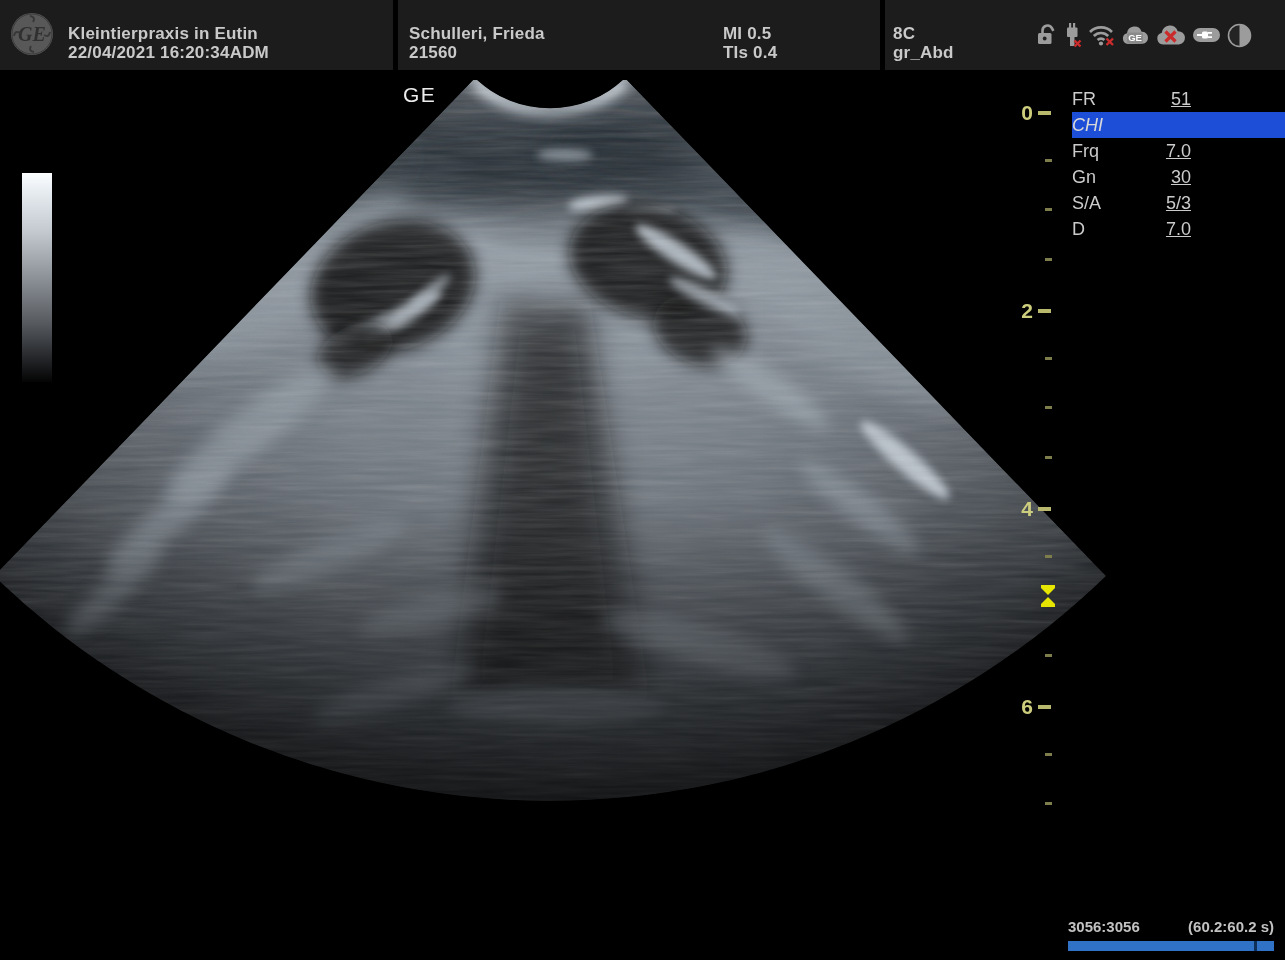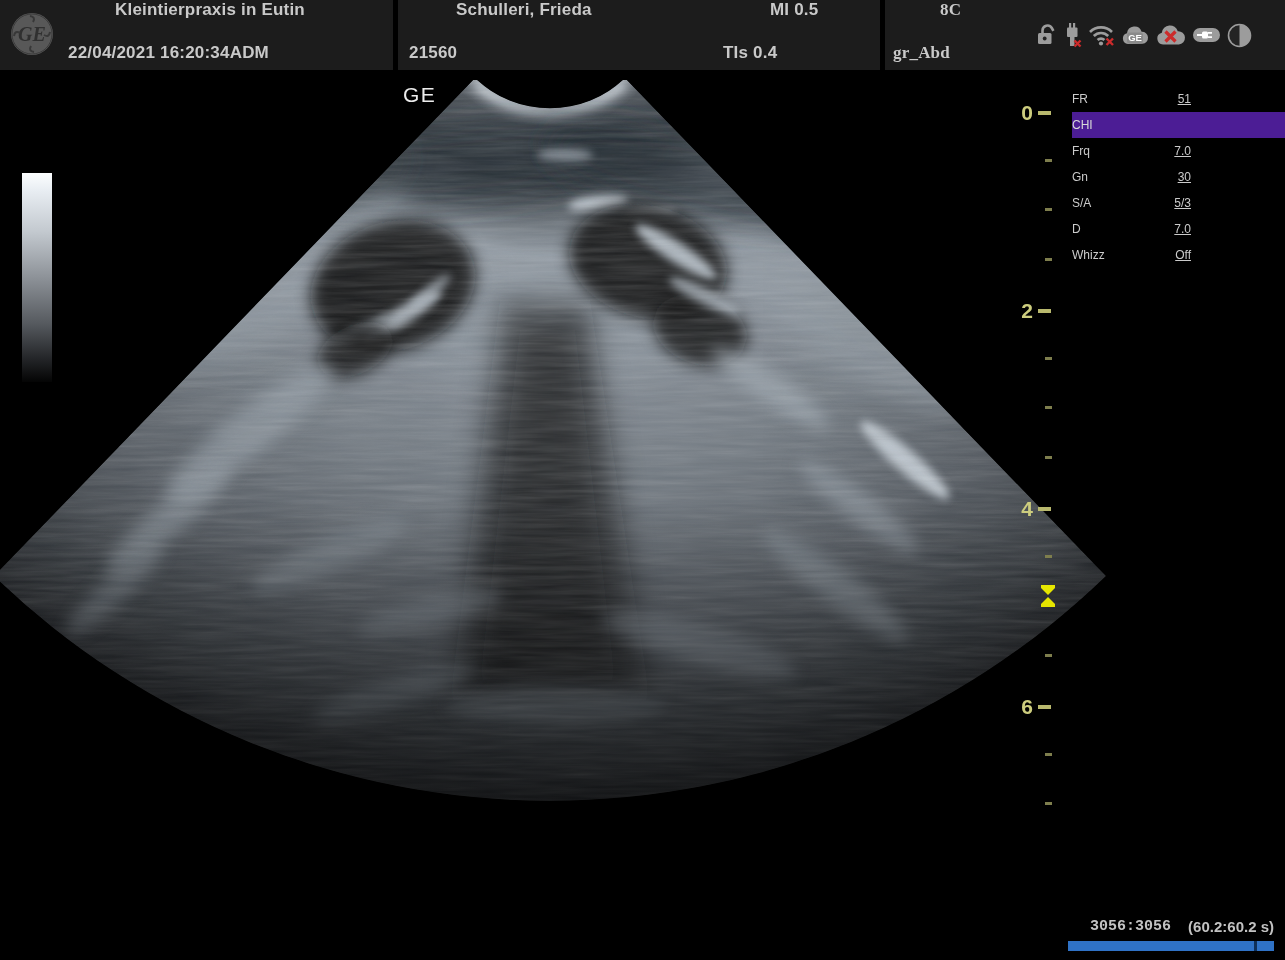--- a/index.html
+++ b/index.html
@@ -9,7 +9,7 @@
   
   .hdr-sec{position:absolute;top:0;height:70px;background:#1c1c1c;color:#c9c9c9;
            font-size:17px;font-weight:bold;letter-spacing:.2px;}
-  .hdr-line1{position:absolute;top:0;white-space:nowrap;margin-left:47px;}
+  .hdr-line1{position:absolute;top:24px;white-space:nowrap;}
   .hdr-line2{position:absolute;top:43px;white-space:nowrap;}
   #hdr1{left:0;width:393px;}
   #hdr1 .hdr-line1,#hdr1 .hdr-line2{left:68px;}

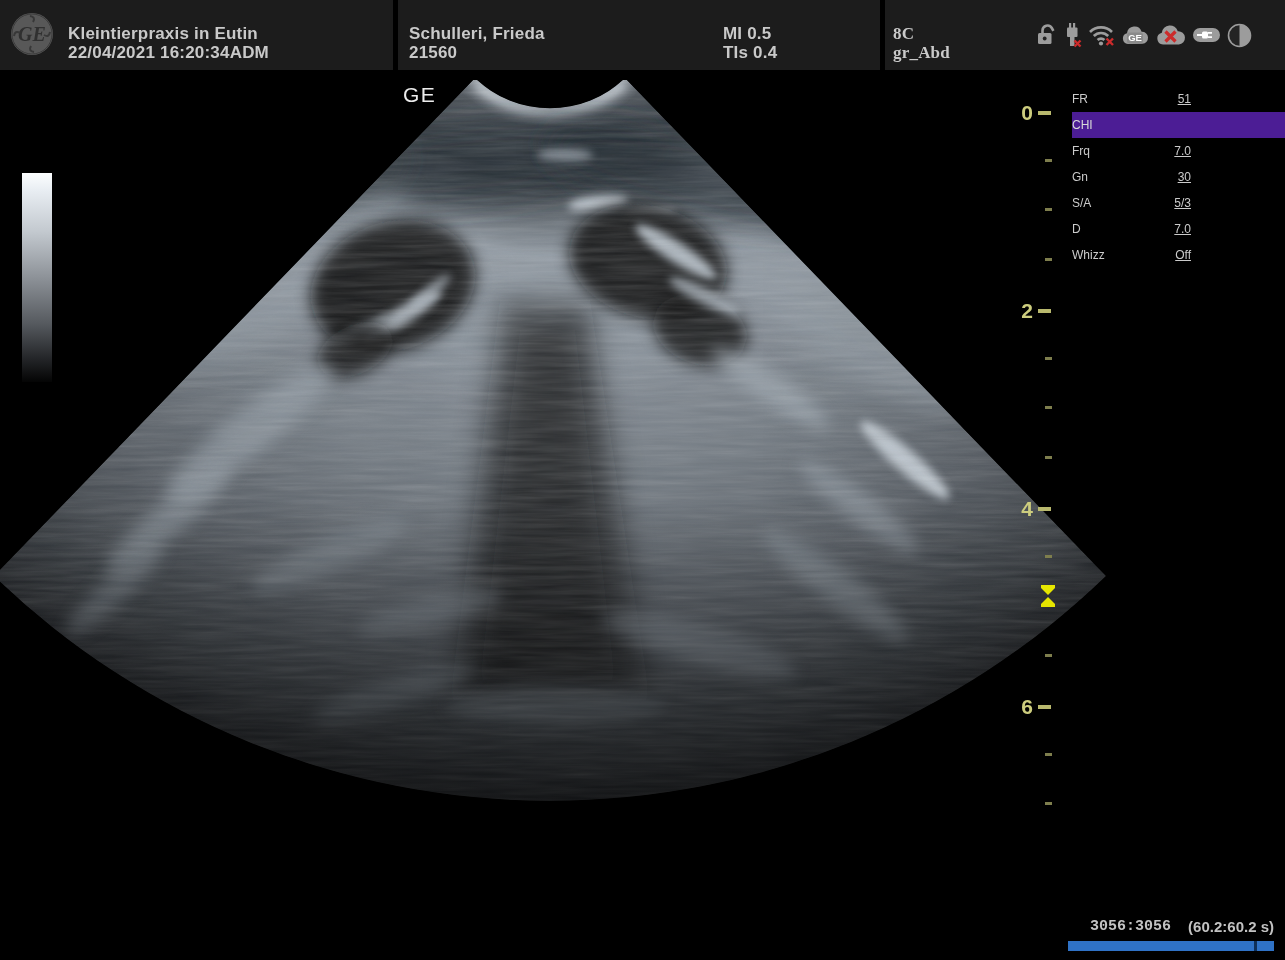--- a/index.html
+++ b/index.html
@@ -18,7 +18,7 @@
   #hdr3{left:702px;width:178px;}
   #hdr3 .hdr-line1,#hdr3 .hdr-line2{left:21px;}
   #hdr4{left:885px;width:400px;}
-  #hdr4 .hdr-line1,#hdr4 .hdr-line2{left:8px;font-family:Liberation Serif, serif;}
+  #hdr4 .hdr-line1,#hdr4 .hdr-line2{left:8px;}
   #ge-logo{position:absolute;left:9px;top:11px;}
   #status-icons{position:absolute;left:1036px;top:21px;height:28px;display:flex;
                 align-items:center;gap:6px;}

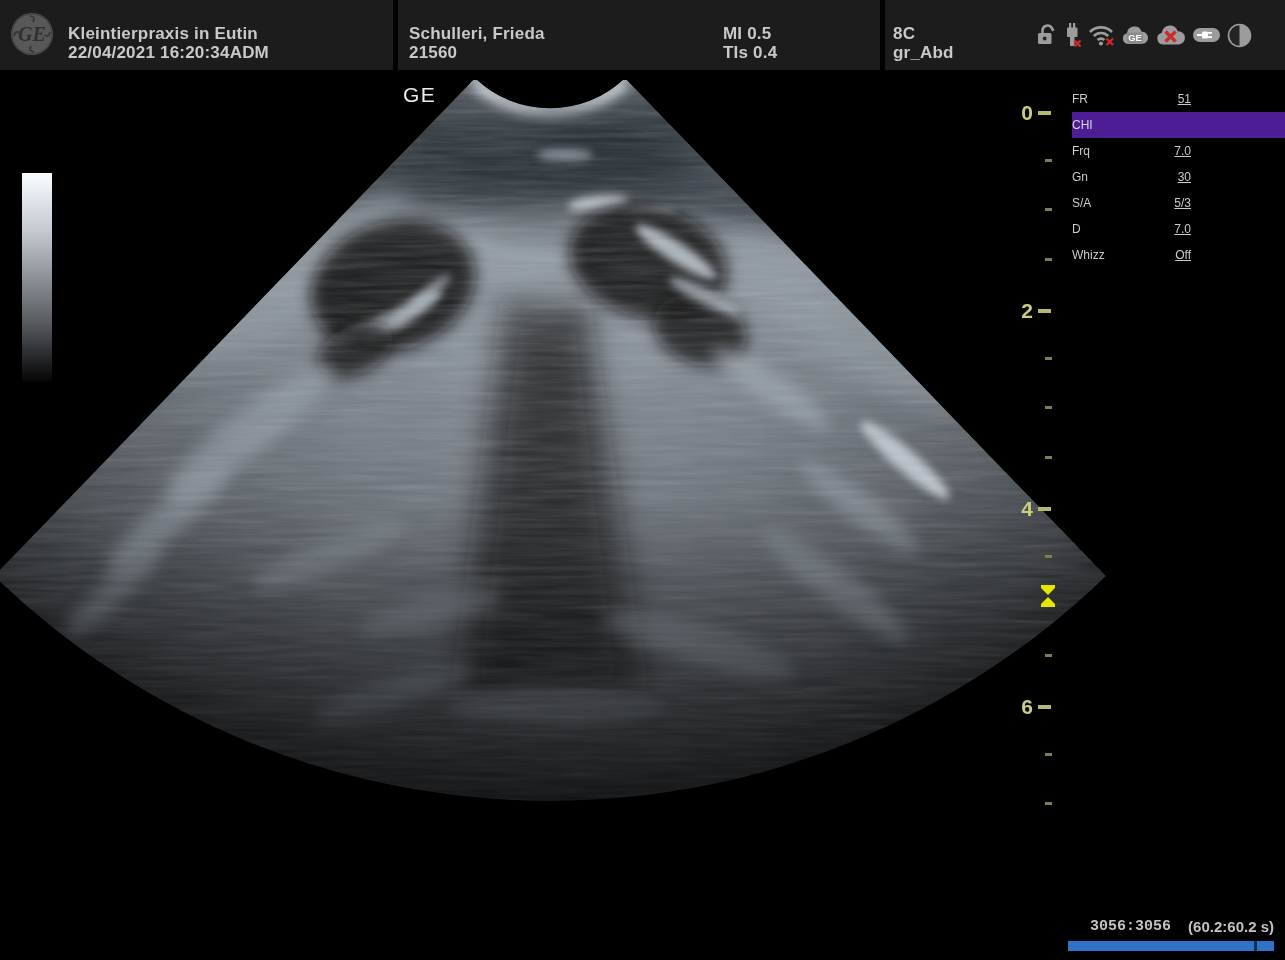--- a/index.html
+++ b/index.html
@@ -35,7 +35,7 @@
 
   
   #param-panel{position:absolute;left:1072px;top:86px;width:213px;color:#cbcbcb;
-               font-size:12px;}
+               font-size:18px;}
   .param-row{height:26px;display:flex;align-items:center;}
   .param-row .pv{margin-left:auto;padding-right:94px;text-decoration:underline;}
   .param-row.hl{background:#4c1d95;color:#d8d8d8;}

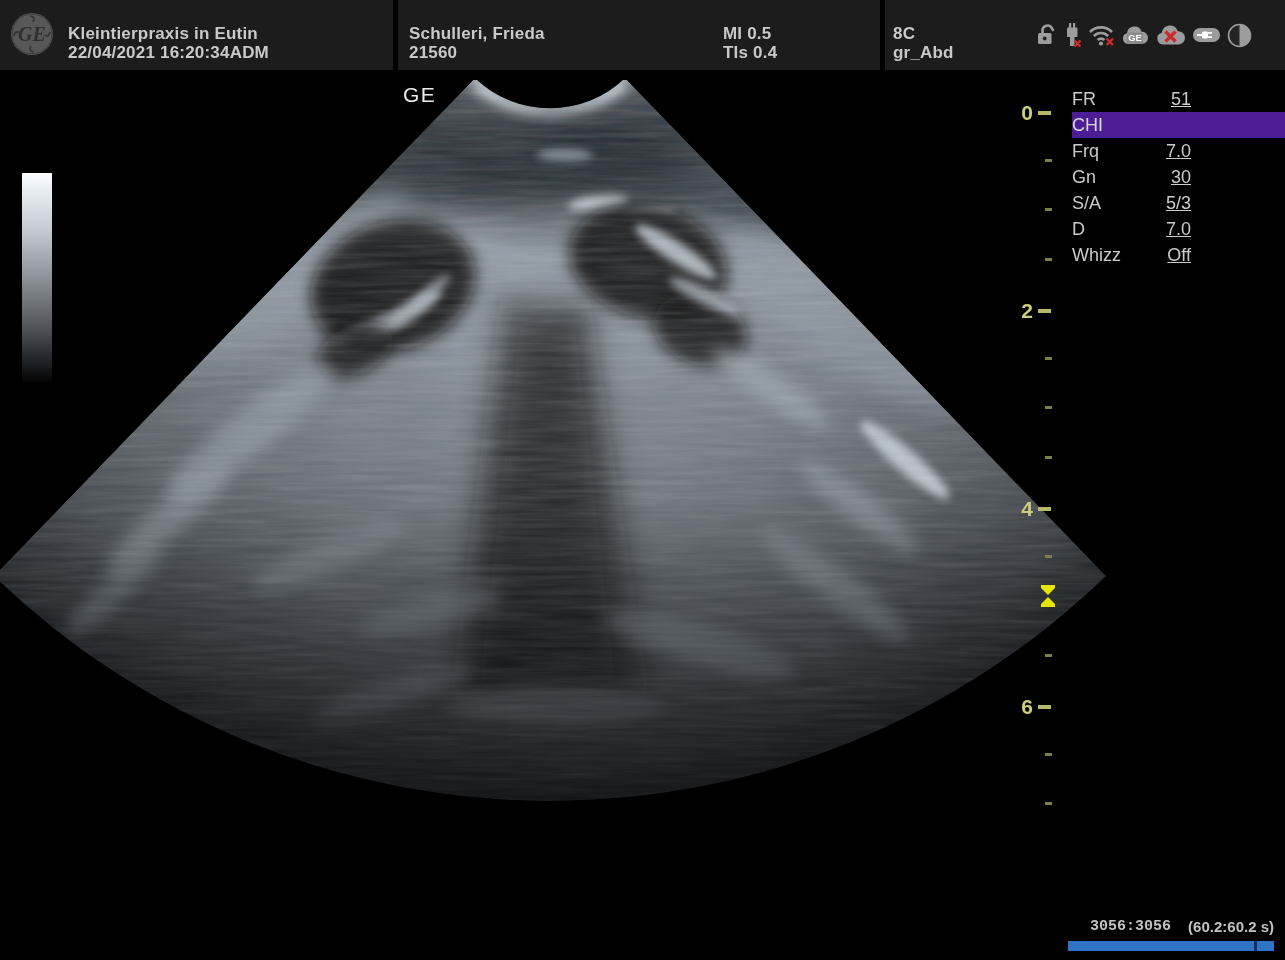--- a/index.html
+++ b/index.html
@@ -38,7 +38,7 @@
                font-size:18px;}
   .param-row{height:26px;display:flex;align-items:center;}
   .param-row .pv{margin-left:auto;padding-right:94px;text-decoration:underline;}
-  .param-row.hl{background:#4c1d95;color:#d8d8d8;}
+  .param-row.hl{background:#1d4ed8;color:#d8d8d8;font-style:italic;}
 
   
   .ruler-num{position:absolute;width:33px;left:1000px;height:26px;line-height:26px;

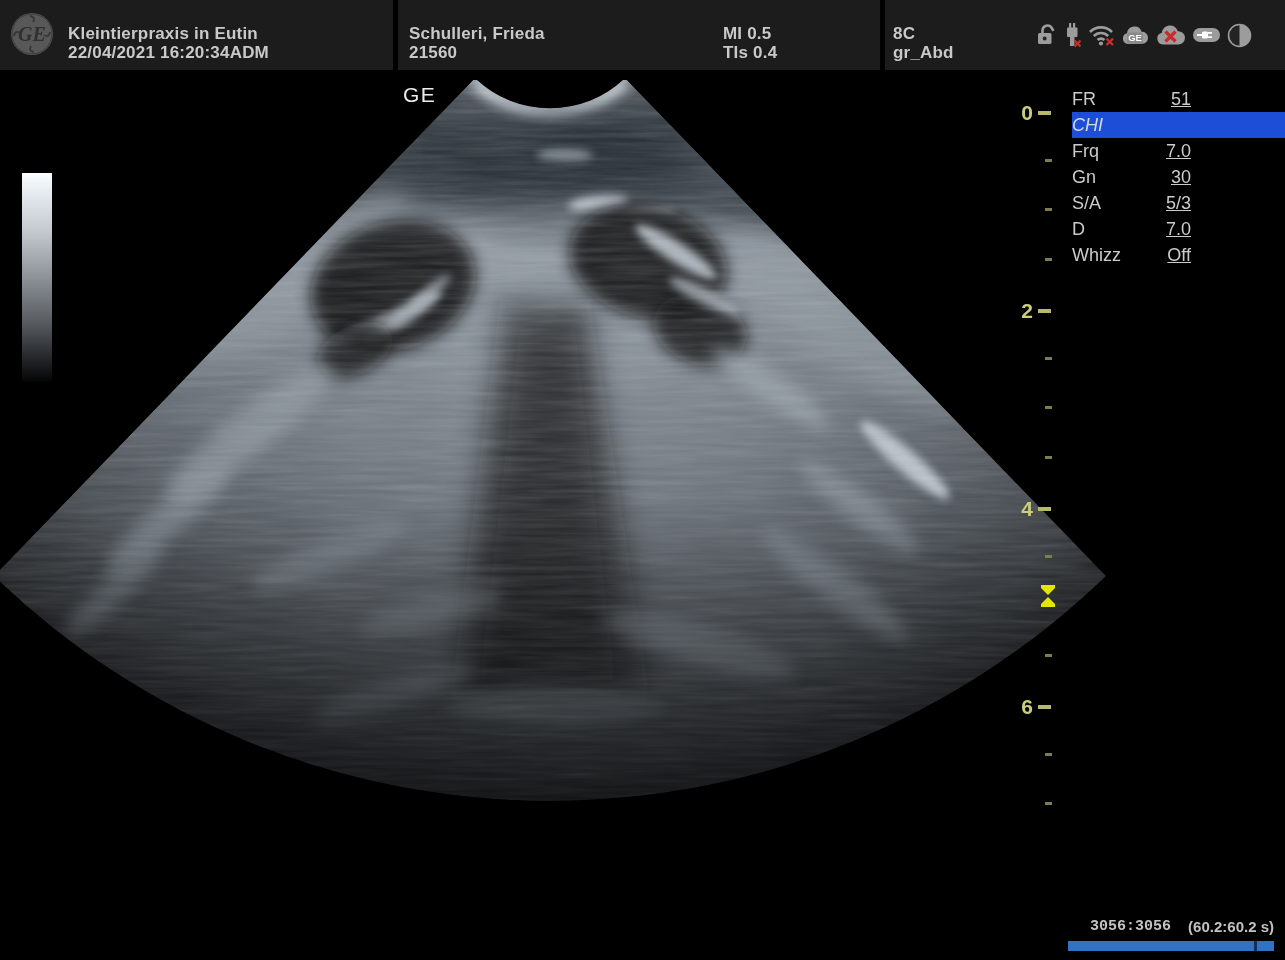--- a/index.html
+++ b/index.html
@@ -255,10 +255,6 @@
     <span class="pl">D</span>
     <span class="pv">7.0</span>
   </div>
-  <div class="param-row">
-    <span class="pl">Whizz</span>
-    <span class="pv">Off</span>
-  </div>
 </div>
 
 <div>

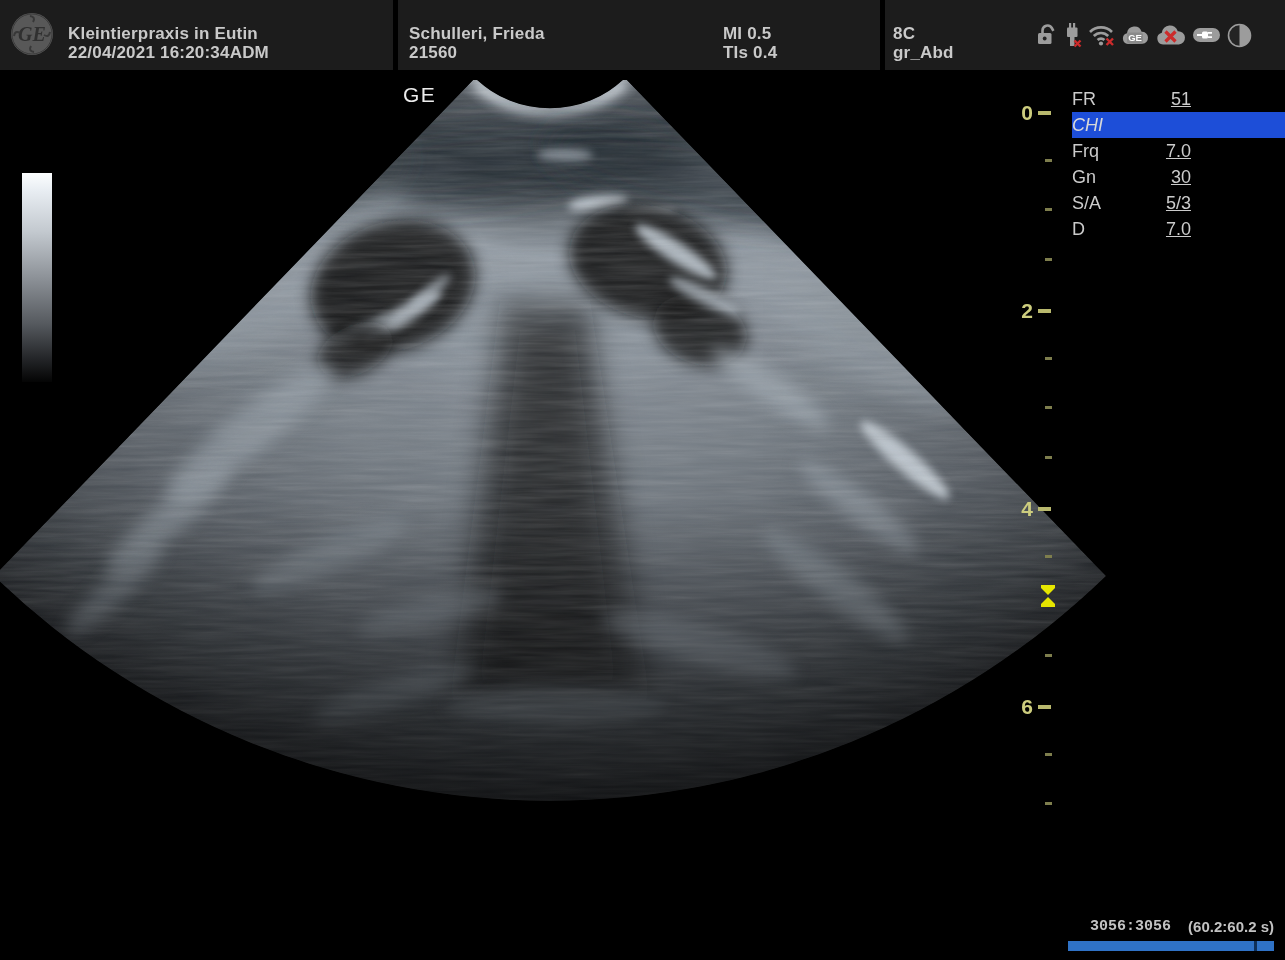--- a/index.html
+++ b/index.html
@@ -51,7 +51,7 @@
   
   #cine-text{position:absolute;left:1068px;top:918px;width:206px;display:flex;
              justify-content:space-between;color:#c2c2c2;font-size:15px;font-weight:bold;}
-  #cine-text .cf{margin-left:22px;font-family:Liberation Mono, monospace;}
+  #cine-text .cf{}
   #cine-bar{position:absolute;left:1068px;top:941px;width:206px;height:10px;background:#2f72c6;}
   #cine-cursor{position:absolute;left:186px;top:0;width:3px;height:10px;background:#0f3059;}
 

